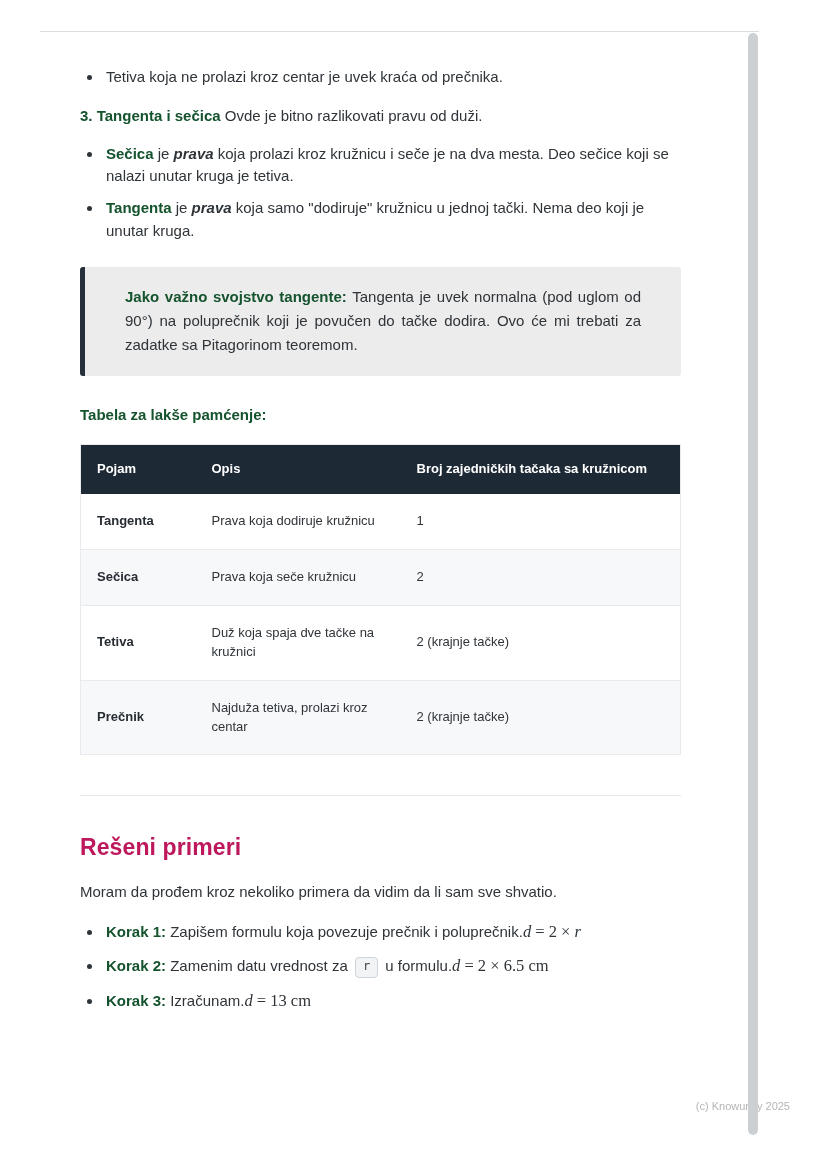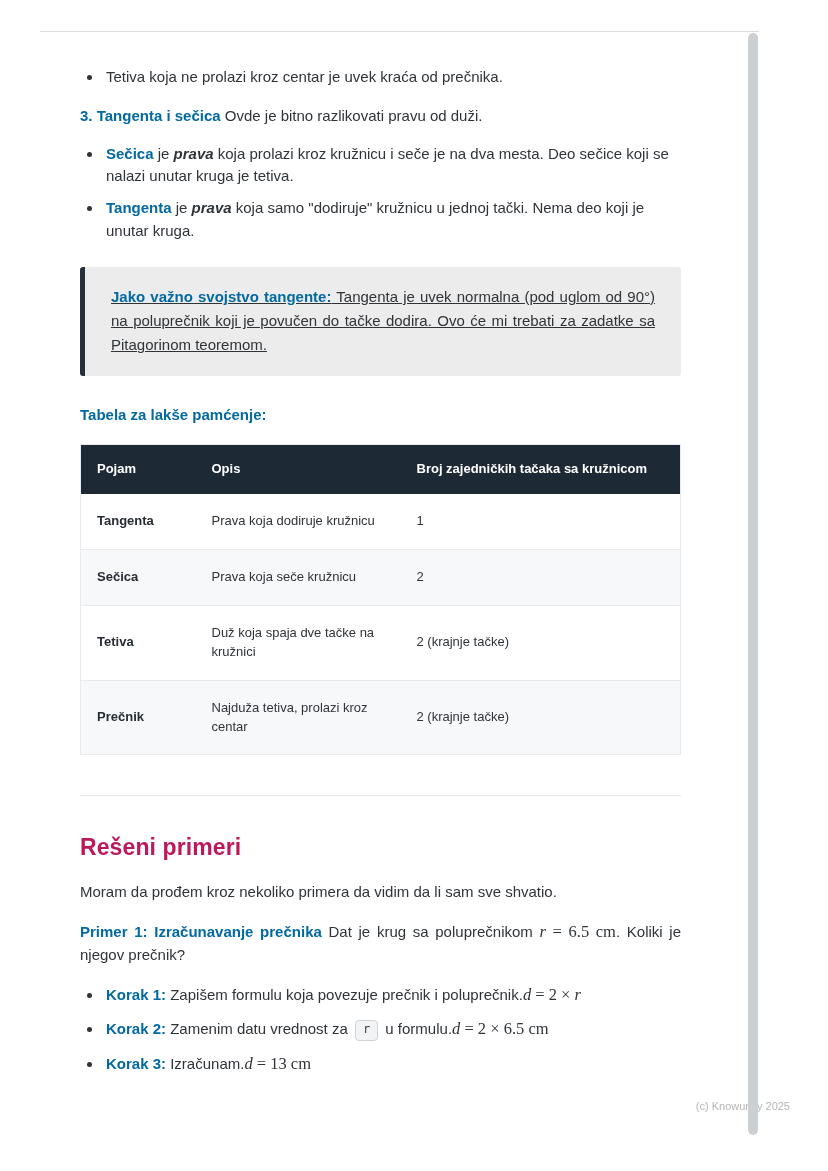--- a/index.html
+++ b/index.html
@@ -27,7 +27,7 @@
   .blist { list-style:disc; padding-left:23px; margin:12px 0 16px; }
   .blist li { margin:9px 0; padding-left:3px; }
   .para { margin:15px 0; }
-  strong { font-weight:700; color:#0369a1; }
+  strong { font-weight:700; color:#14532d; }
   em { font-style:italic;font-weight:bold; }
   .callout {
     margin:24px 0 28px;

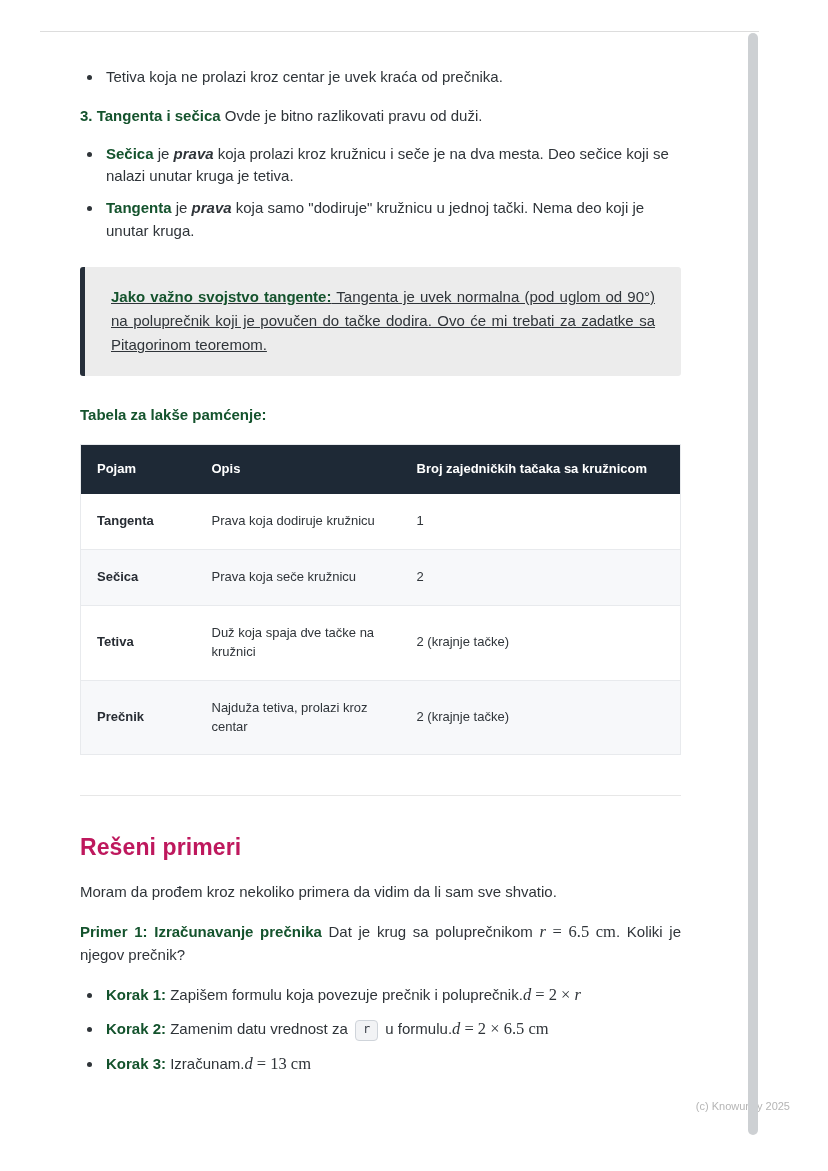--- a/index.html
+++ b/index.html
@@ -34,10 +34,9 @@
     background:#ececec;
     border-left:5px solid #262f3a;
     border-radius:3px;
-    padding:18px 26px;
+    padding:18px 40px;
     line-height:1.62;
     text-align:justify;
-    text-decoration:underline;
   }
   .table-caption { margin:18px 0 18px; }
   table.terms {

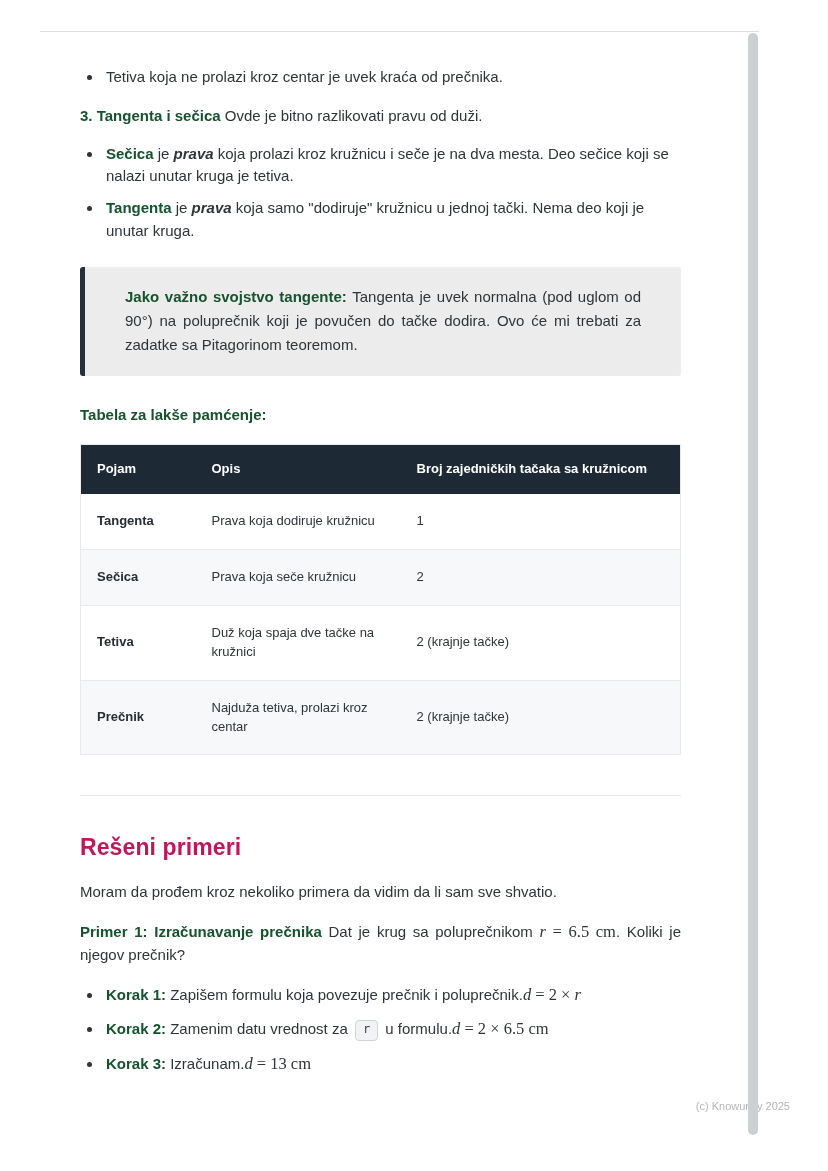--- a/index.html
+++ b/index.html
@@ -182,9 +182,6 @@
 
     <p class="para">Moram da prođem kroz nekoliko primera da vidim da li sam sve shvatio.</p>
 
-    <p class="para justify">
-      <strong>Primer 1: Izračunavanje prečnika</strong><span> Dat je krug sa poluprečnikom </span><span class="math"><i>r</i><span> = 6.5 cm</span></span><span>. Koliki je njegov prečnik?</span>
-    </p>
 
     <ul class="blist">
       <li>

